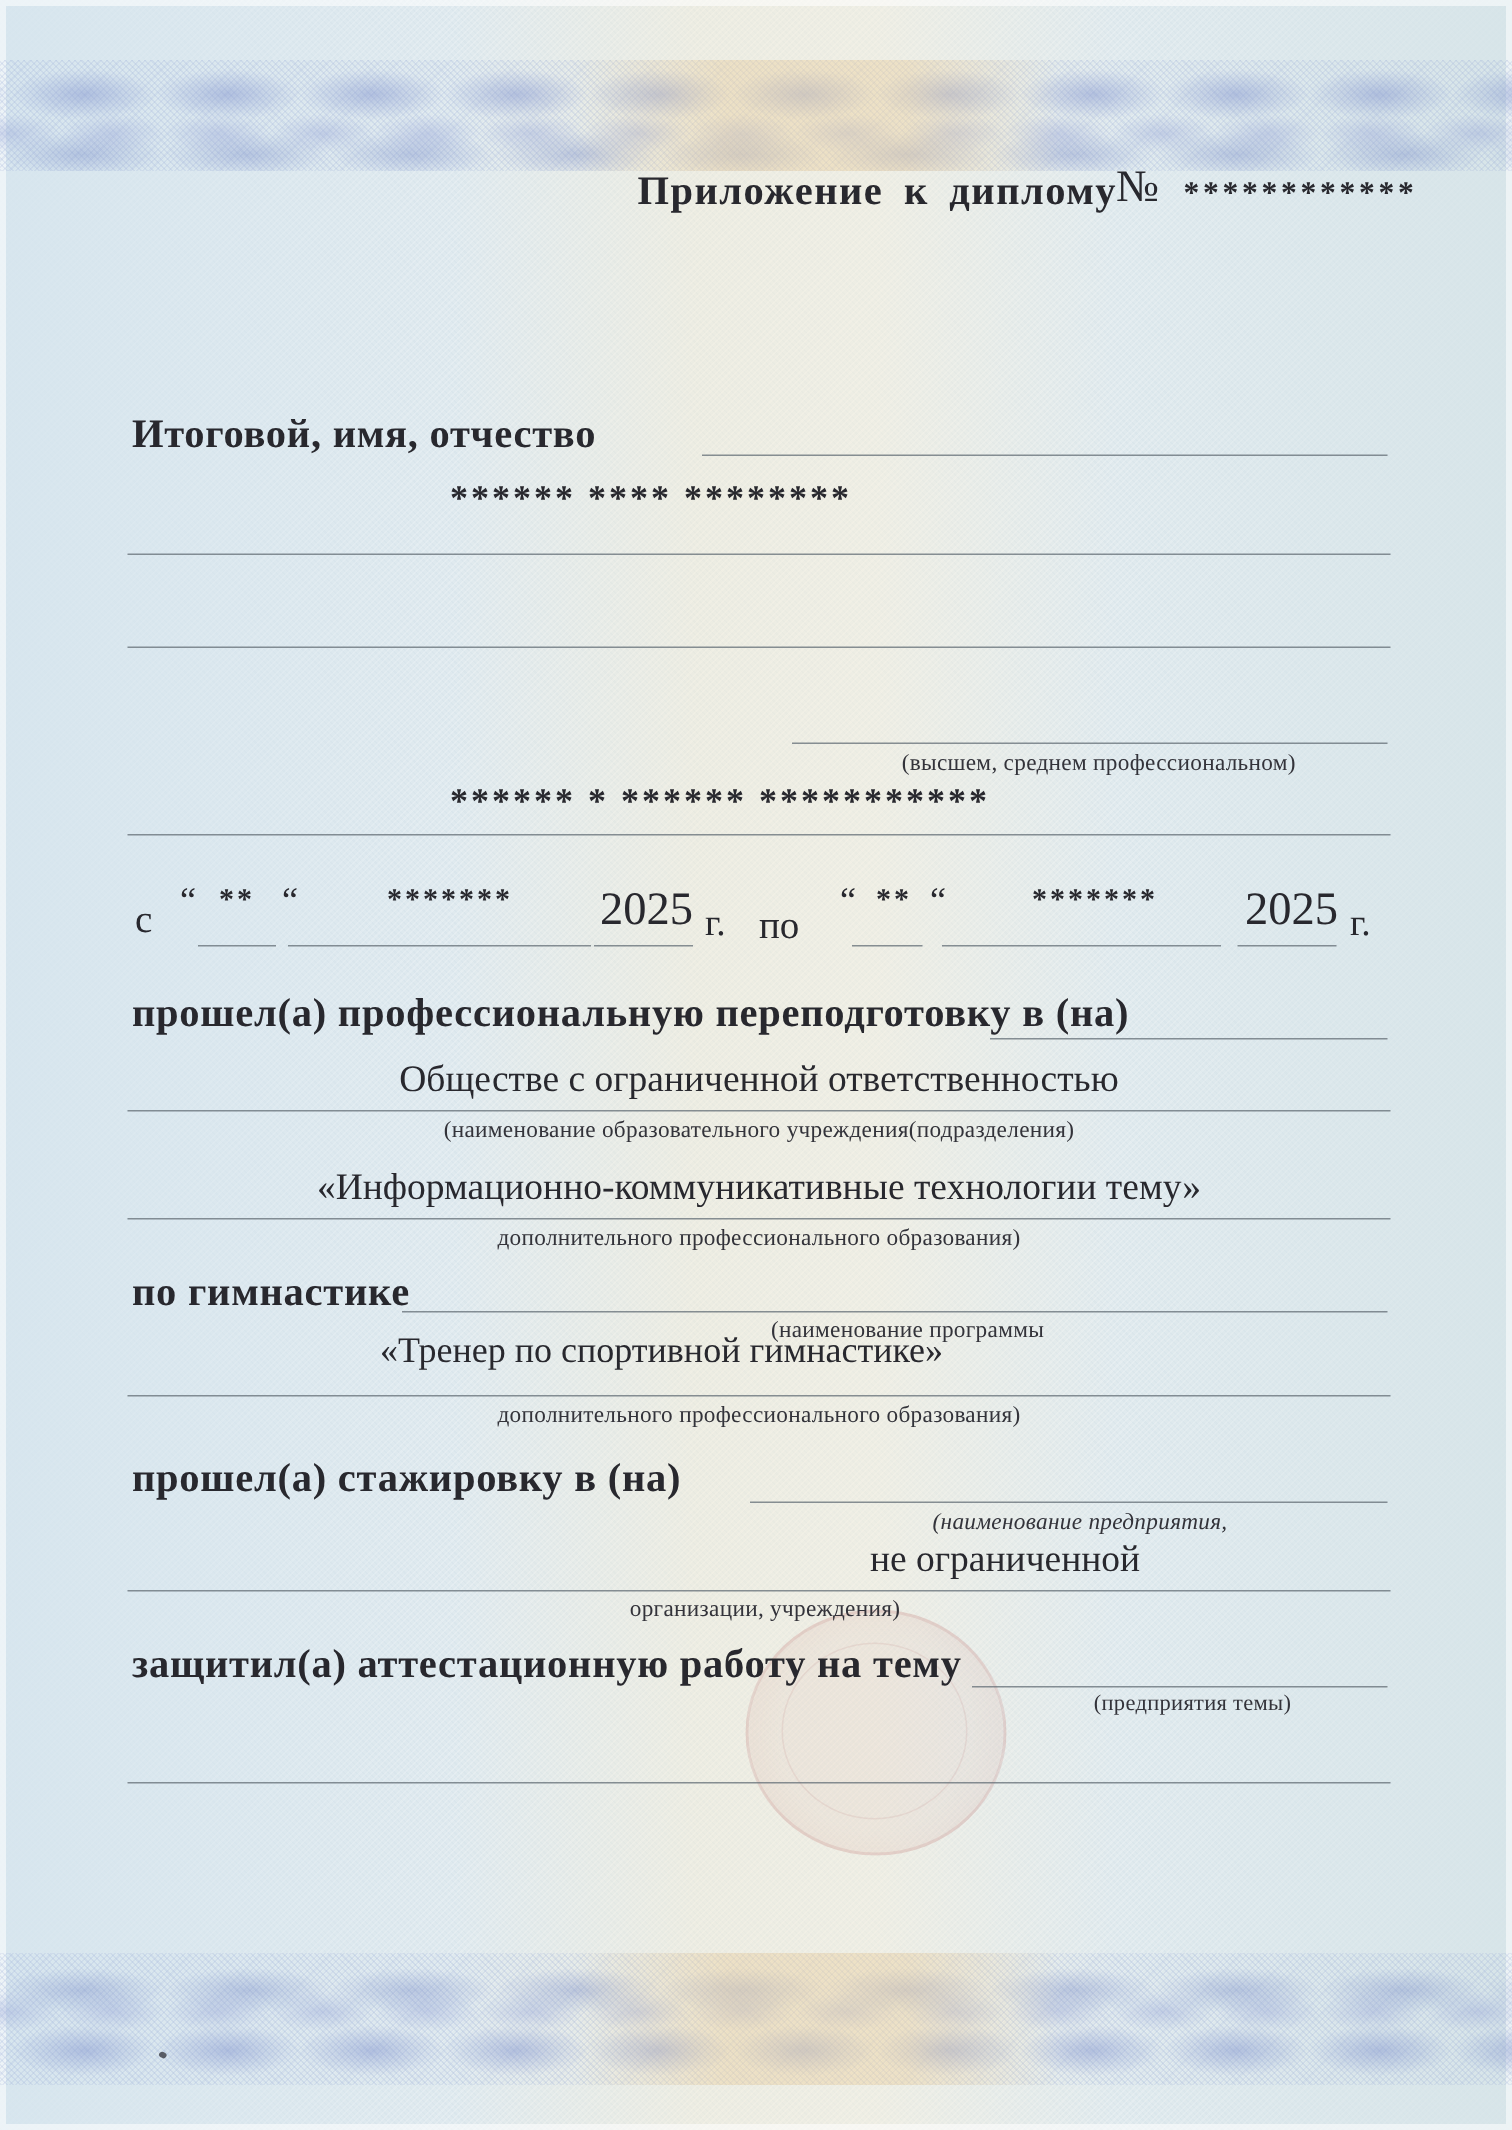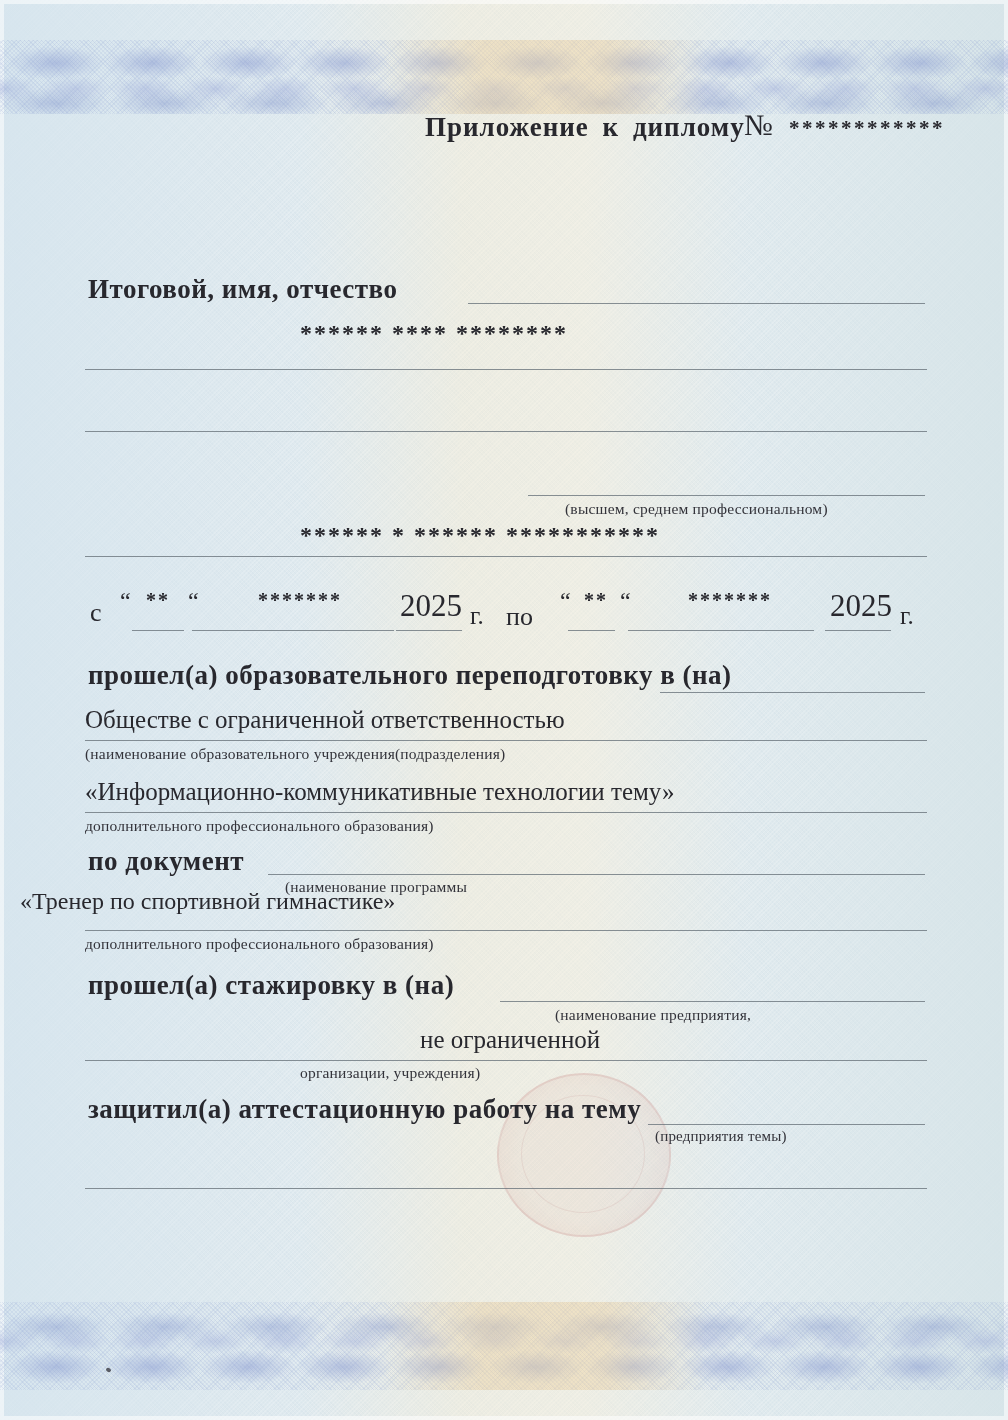--- a/index.html
+++ b/index.html
@@ -46,7 +46,7 @@
   .speck{position:absolute;left:106px;top:1368px;width:5px;height:4px;background:#3c3c44;border-radius:60% 40% 55% 45%;transform:rotate(35deg);opacity:.8;}
 
   .abs{position:absolute;white-space:nowrap;}
-  .ctr{white-space:nowrap;}
+  .ctr{text-align:center;white-space:nowrap;}
   .lbl{font-size:27px;letter-spacing:.5px;font-weight:bold;}
   .val{font-size:24px;}
   .stars{font-weight:600;letter-spacing:2px;}

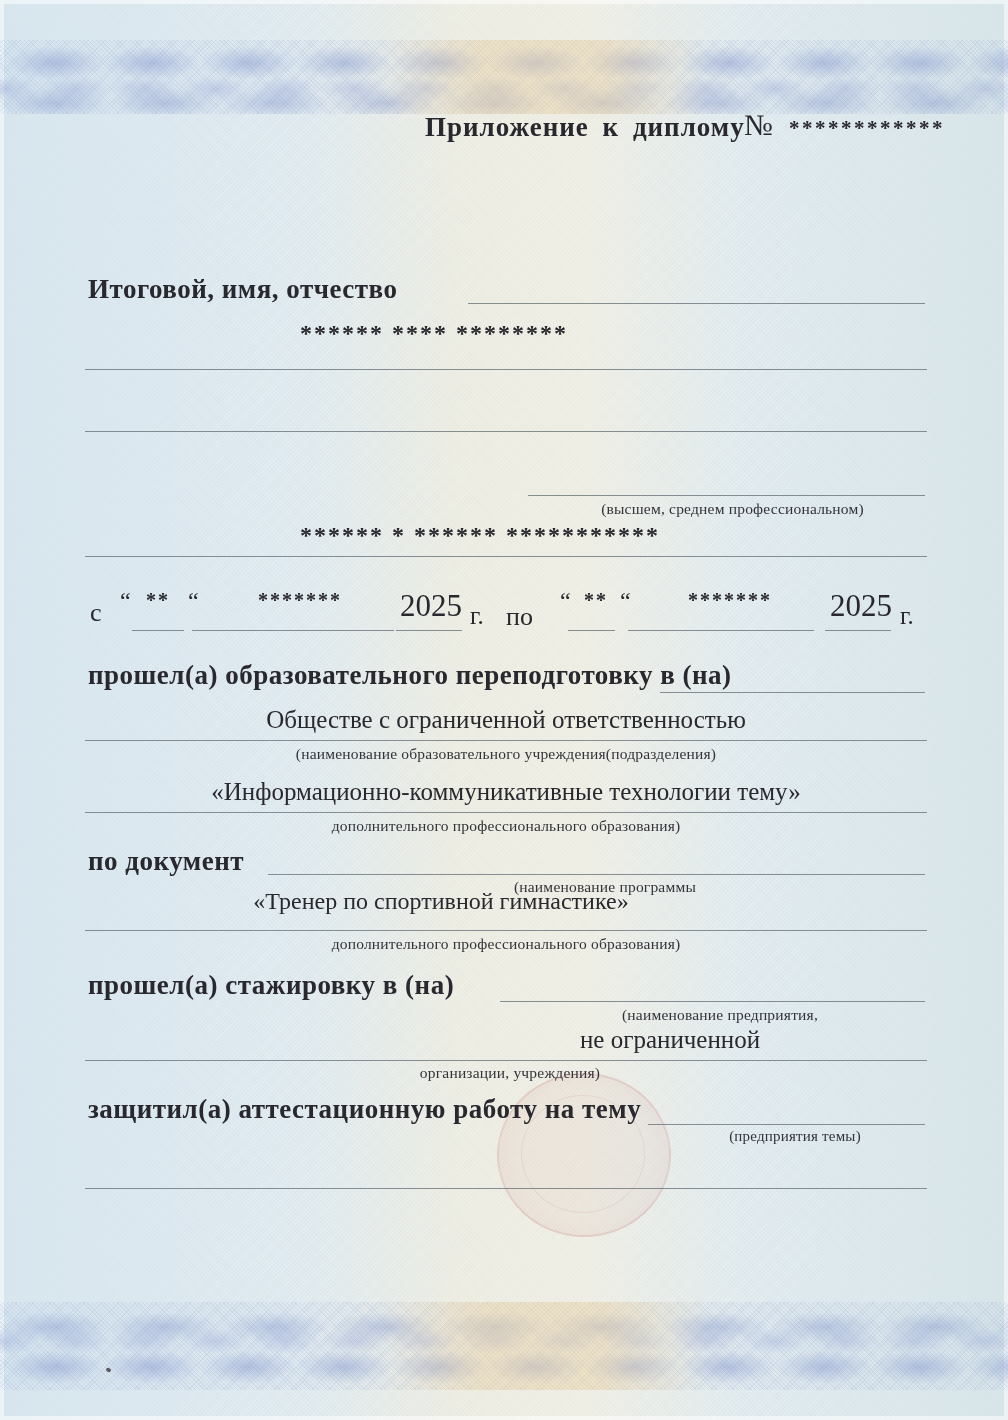--- a/index.html
+++ b/index.html
@@ -177,7 +177,7 @@
   <div class="rule du du5"></div>
   <div class="rule du du6"></div>
 
-  <div class="abs retr-label lbl">прошел(а) образовательного переподготовку в (на)</div>
+  <div class="abs retr-label lbl">прошел(а) профессиональную переподготовку в (на)</div>
   <div class="rule rule-retr"></div>
   <div class="abs org1 ctr">Обществе с ограниченной ответственностью</div>
   <div class="rule rule-f4"></div>

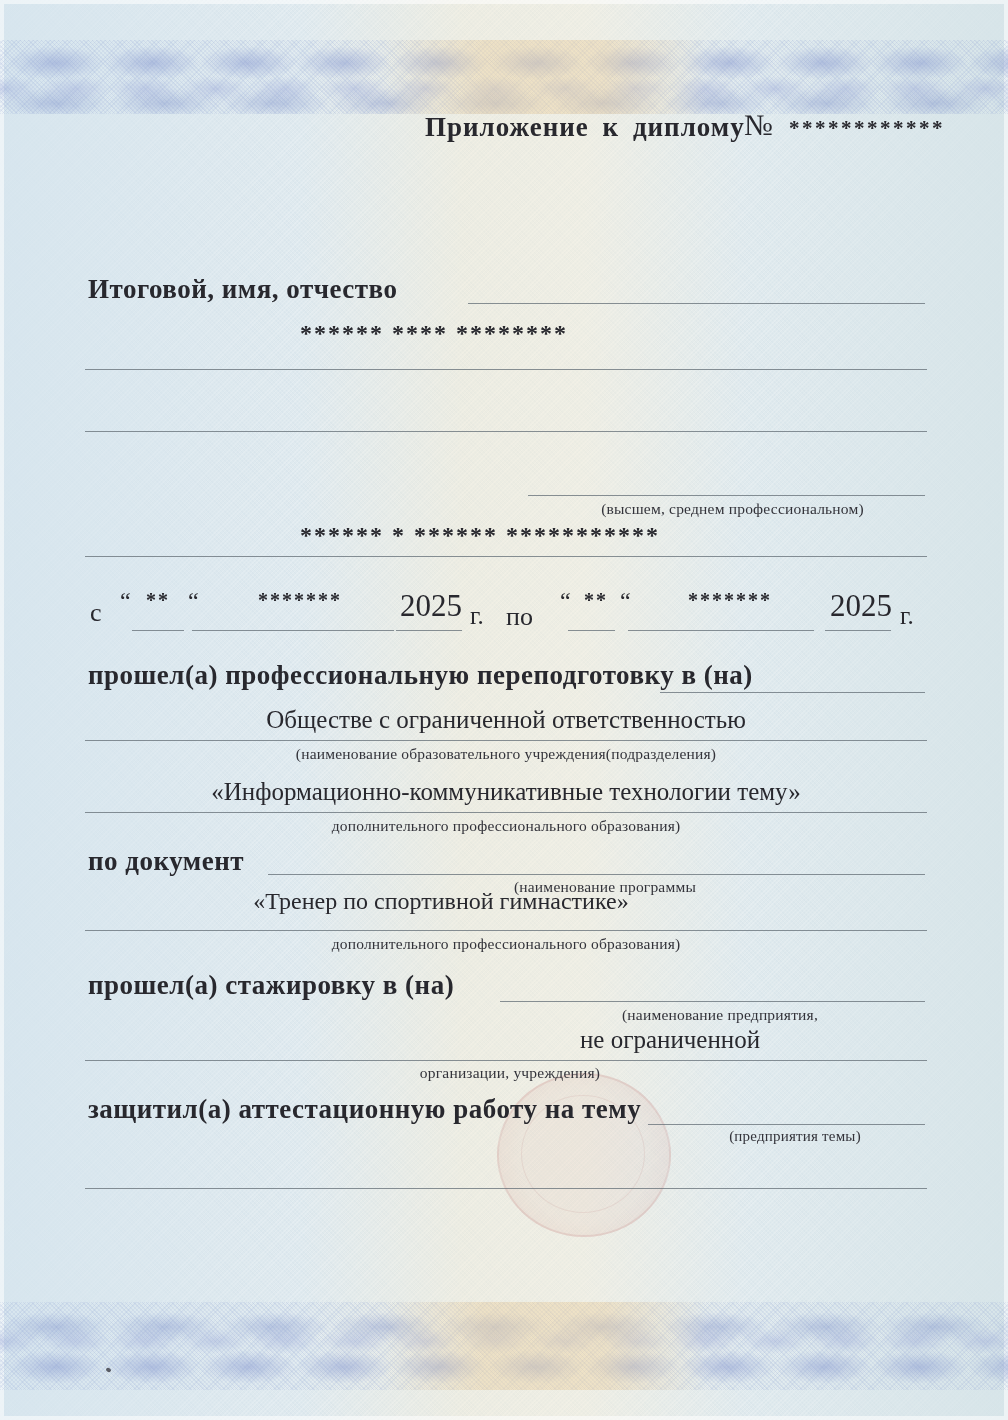--- a/index.html
+++ b/index.html
@@ -186,7 +186,7 @@
   <div class="rule rule-f5"></div>
   <div class="abs orgc2 cap ctr">дополнительного профессионального образования)</div>
 
-  <div class="abs prog-label lbl">по документ</div>
+  <div class="abs prog-label lbl">по гимнастике</div>
   <div class="rule rule-prog"></div>
   <div class="abs prog-c1 cap ctr">(наименование программы</div>
   <div class="abs prog-v2 ctr">«Тренер по спортивной гимнастике»</div>

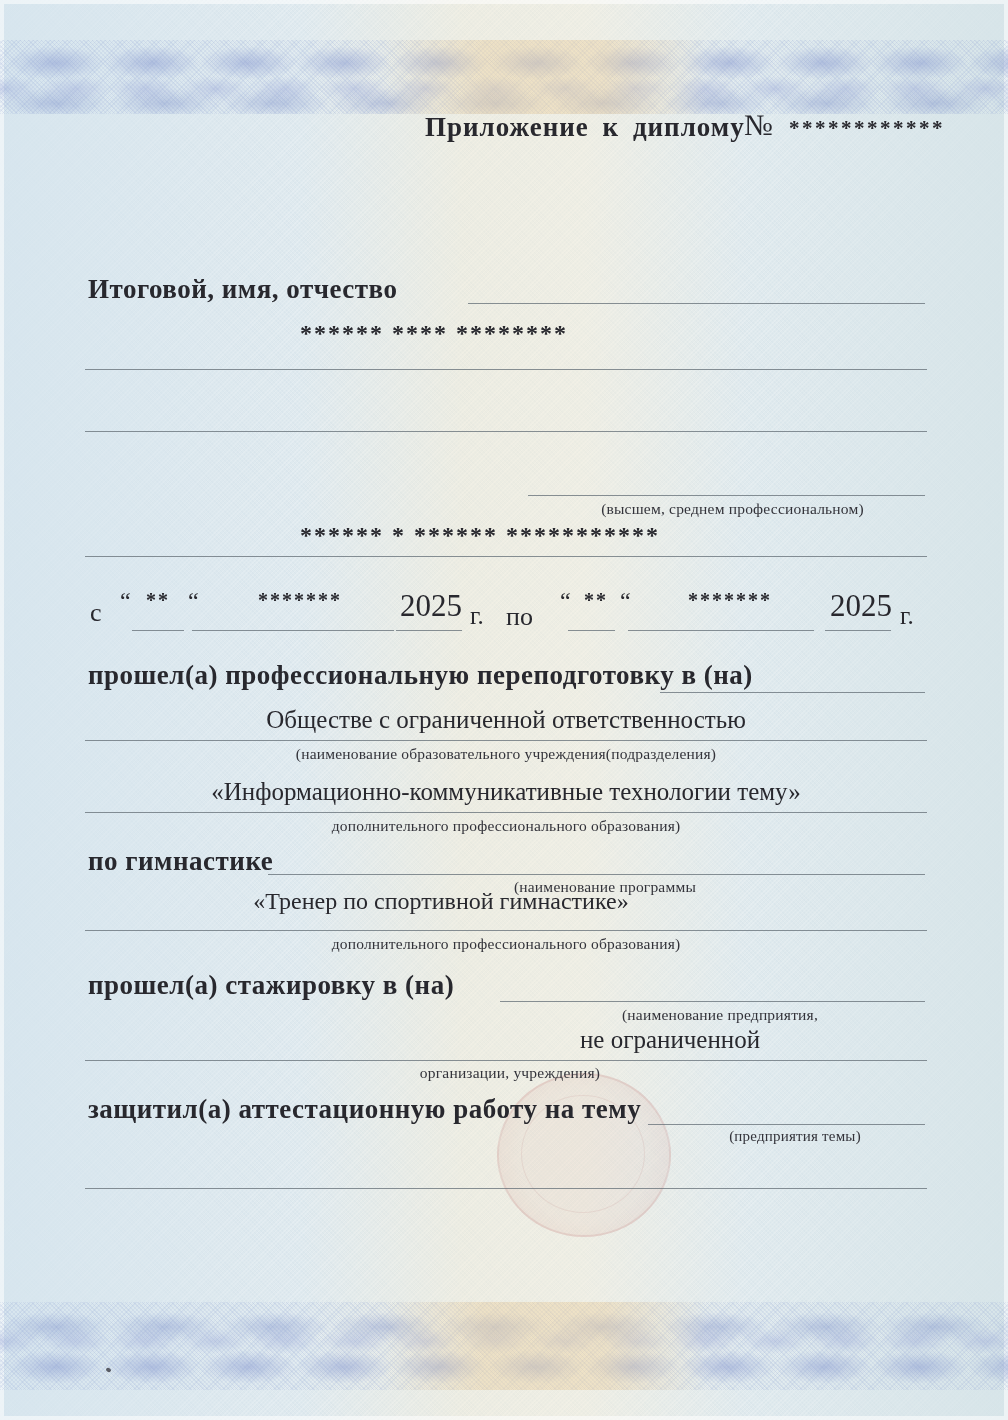--- a/index.html
+++ b/index.html
@@ -117,7 +117,7 @@
   
   .int-label{left:88px;top:970px;}
   .rule-int{left:500px;top:1001px;width:425px;}
-  .int-c1{left:555px;top:1006px;width:330px;}
+  .int-c1{left:555px;top:1006px;width:330px;font-style:italic;}
   .int-v{left:420px;top:1026px;width:500px;font-size:25px;}
   .rule-f7{left:85px;top:1060px;width:842px;}
   .int-c2{left:300px;top:1064px;width:420px;}

